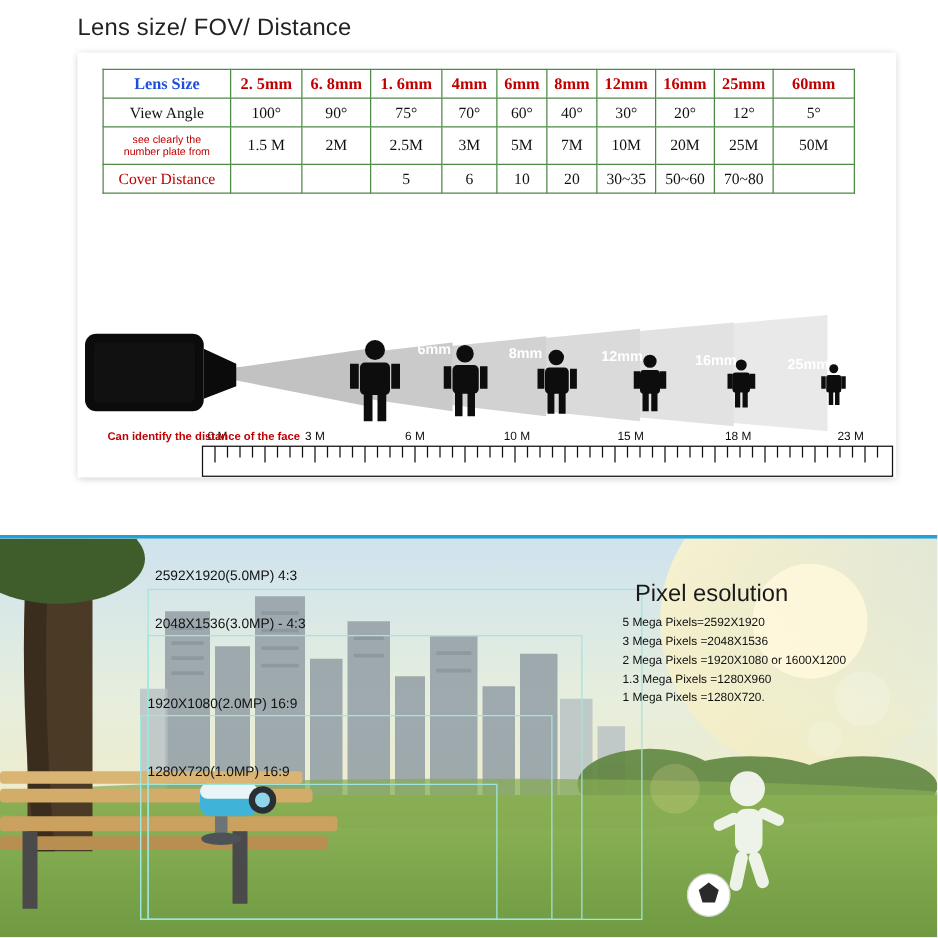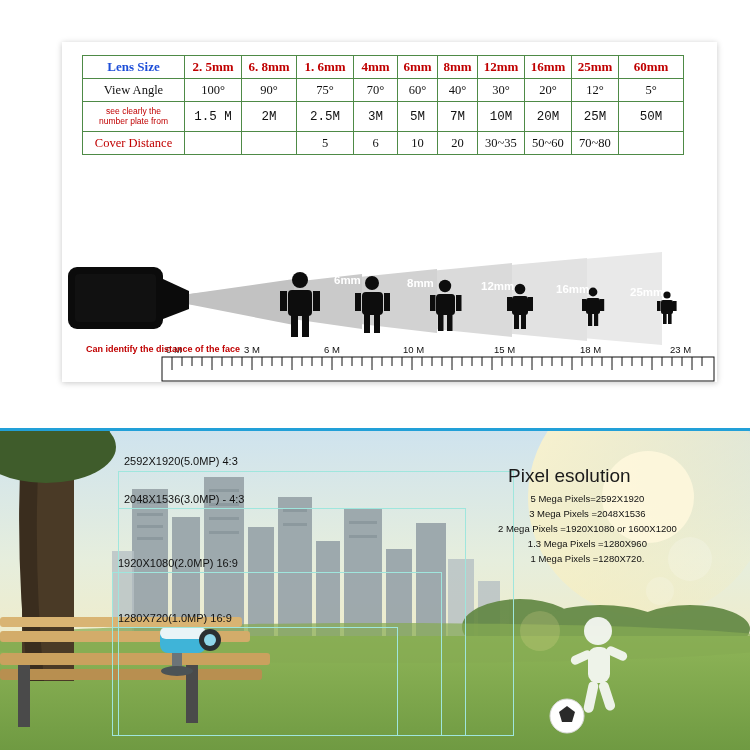--- a/index.html
+++ b/index.html
@@ -166,6 +166,7 @@
 
   <div class="top-panel">
 
+    <div class="top-title">Lens size/ FOV/ Distance</div>
 
     <div class="card">
 

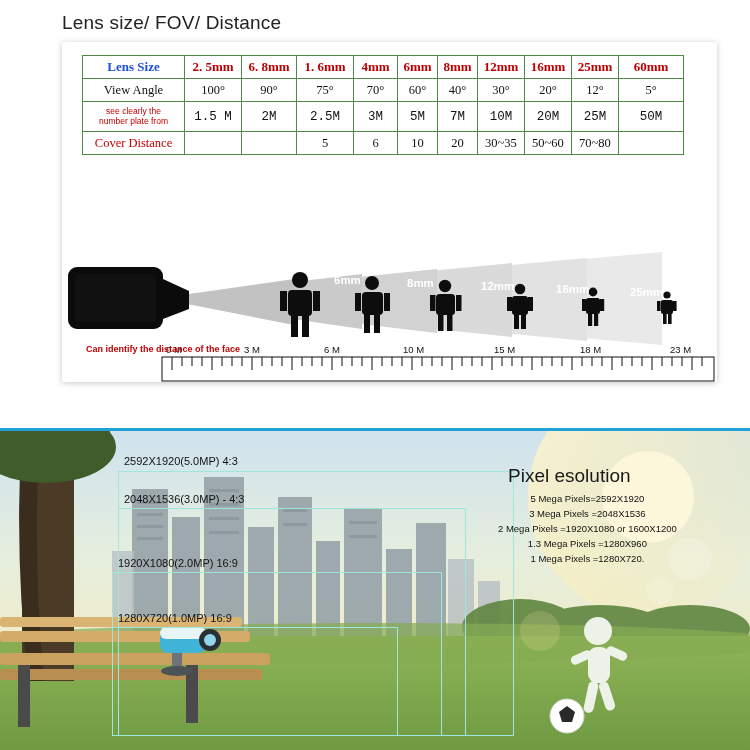--- a/index.html
+++ b/index.html
@@ -77,7 +77,7 @@
     font-family: "Liberation Sans", sans-serif;
     white-space: normal;
   }
-  table.fov tr.r3 td { height: 30px; font-family: Liberation Mono, monospace; }
+  table.fov tr.r3 td { height: 30px; }
 
   
   .diagram {

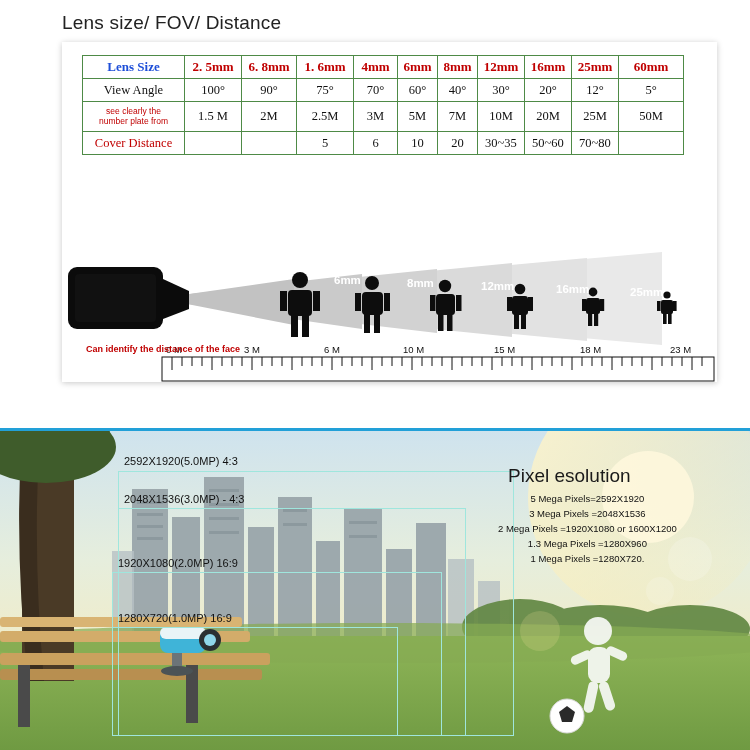--- a/index.html
+++ b/index.html
@@ -127,7 +127,6 @@
     width: 750px; height: 319px;
     overflow: hidden;
     background: #cfe0bf;
-    text-align: center;
   }
   .photo { position:absolute; left:0; top:0; width:750px; height:319px; }
 

